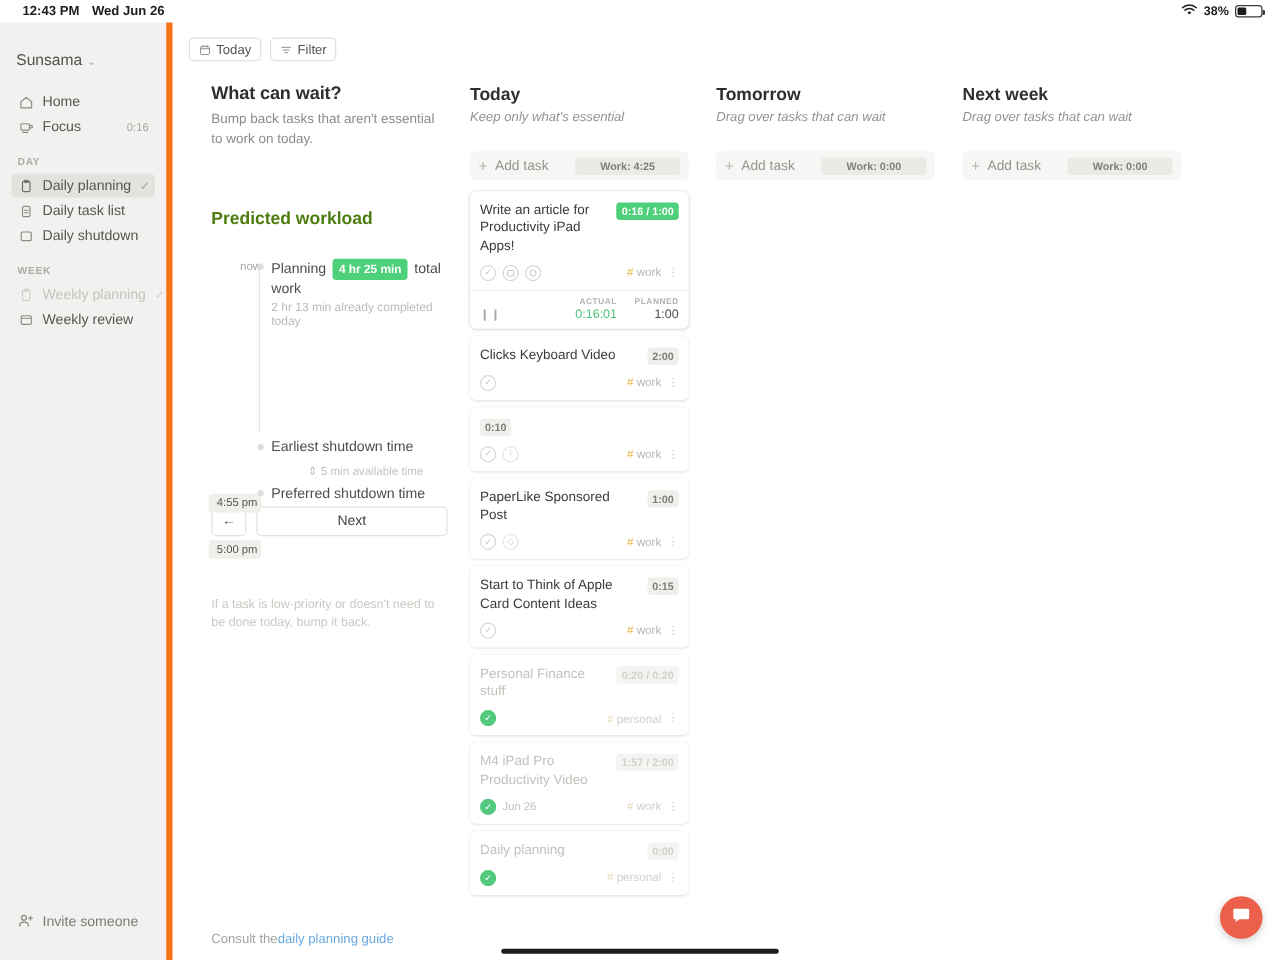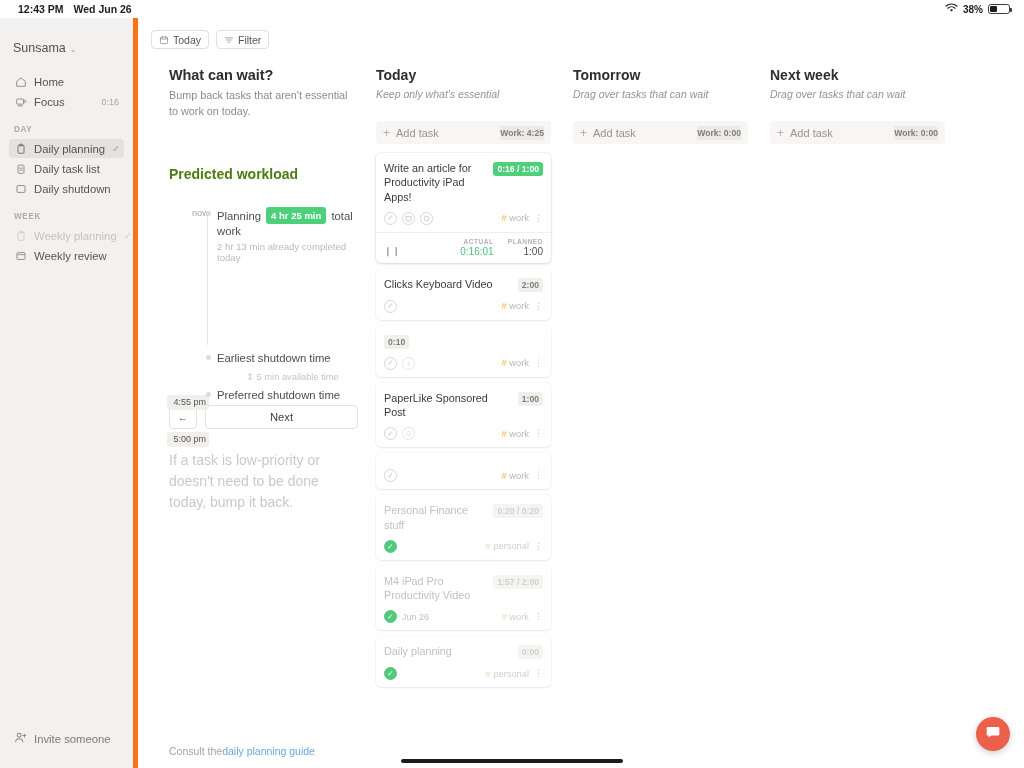--- a/index.html
+++ b/index.html
@@ -278,7 +278,7 @@
   .add-task .lbl { font-size: 11px; color: #96948e; flex: 1; }
   .add-task .work {
     font-size: 8.6px; color: #7f7d77;
-    background: #eceae6; border-radius: 3px; padding: 2px 0;
+    background: #eceae6; border-radius: 3px; padding: 2px 20px;
     font-weight: 600;
   }
 

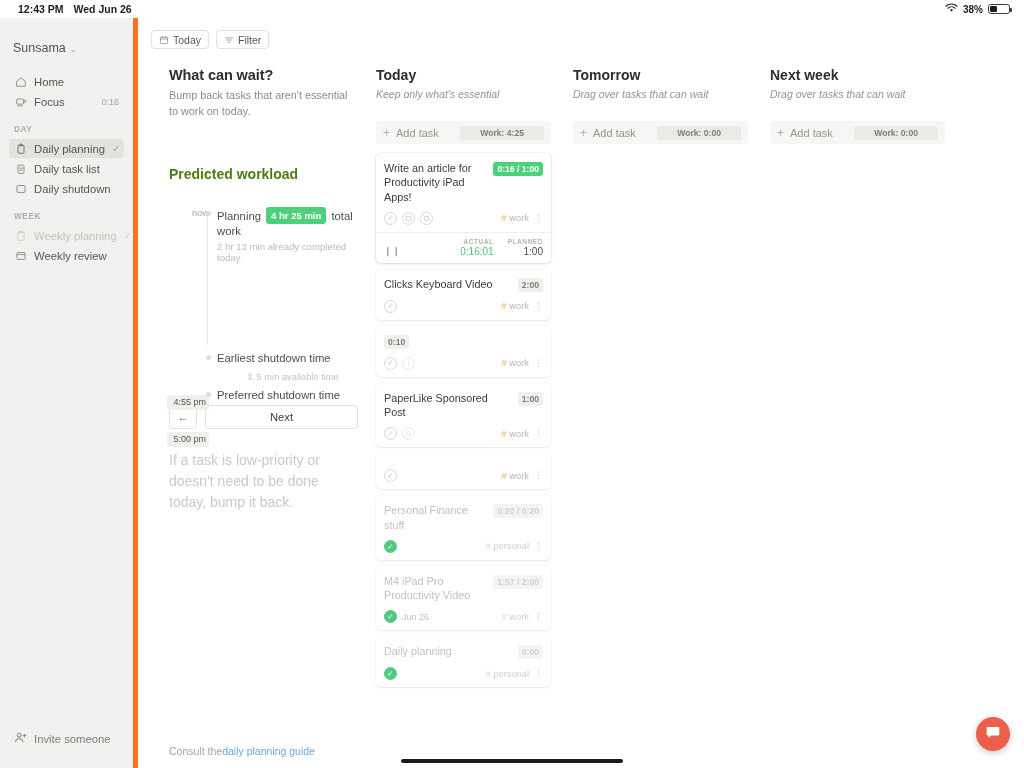--- a/index.html
+++ b/index.html
@@ -660,6 +660,10 @@
           </div>
 
           <div class="task">
+            <div class="task-top">
+              <div class="task-title">Start to Think of Apple Card Content Ideas</div>
+              <span class="badge">0:15</span>
+            </div>
             <div class="task-bottom">
               <span class="circ">✓</span>
               <span class="task-meta">

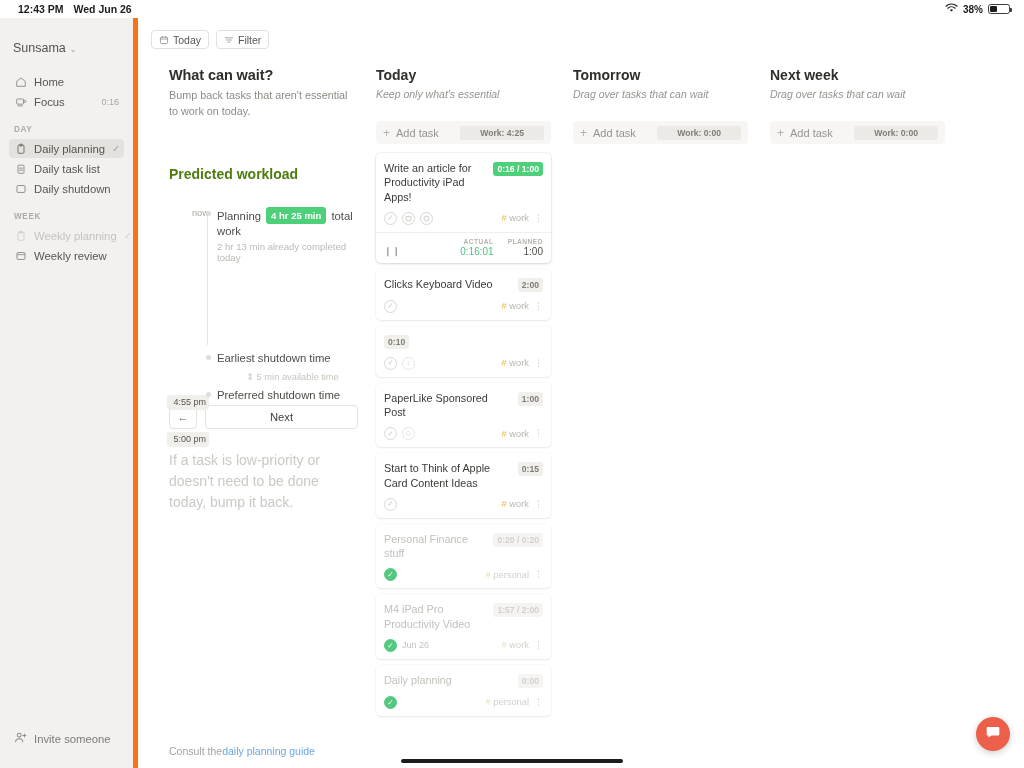--- a/index.html
+++ b/index.html
@@ -252,8 +252,8 @@
     color: #3e3d3a; font-size: 11.2px;
   }
   .wizard-hint {
-    margin-top: 21px;
-    font-size: 14px;
+    margin-top: 47px;
+    font-size: 10px;
     color: #cbc9c3;
     line-height: 1.5;
   }

